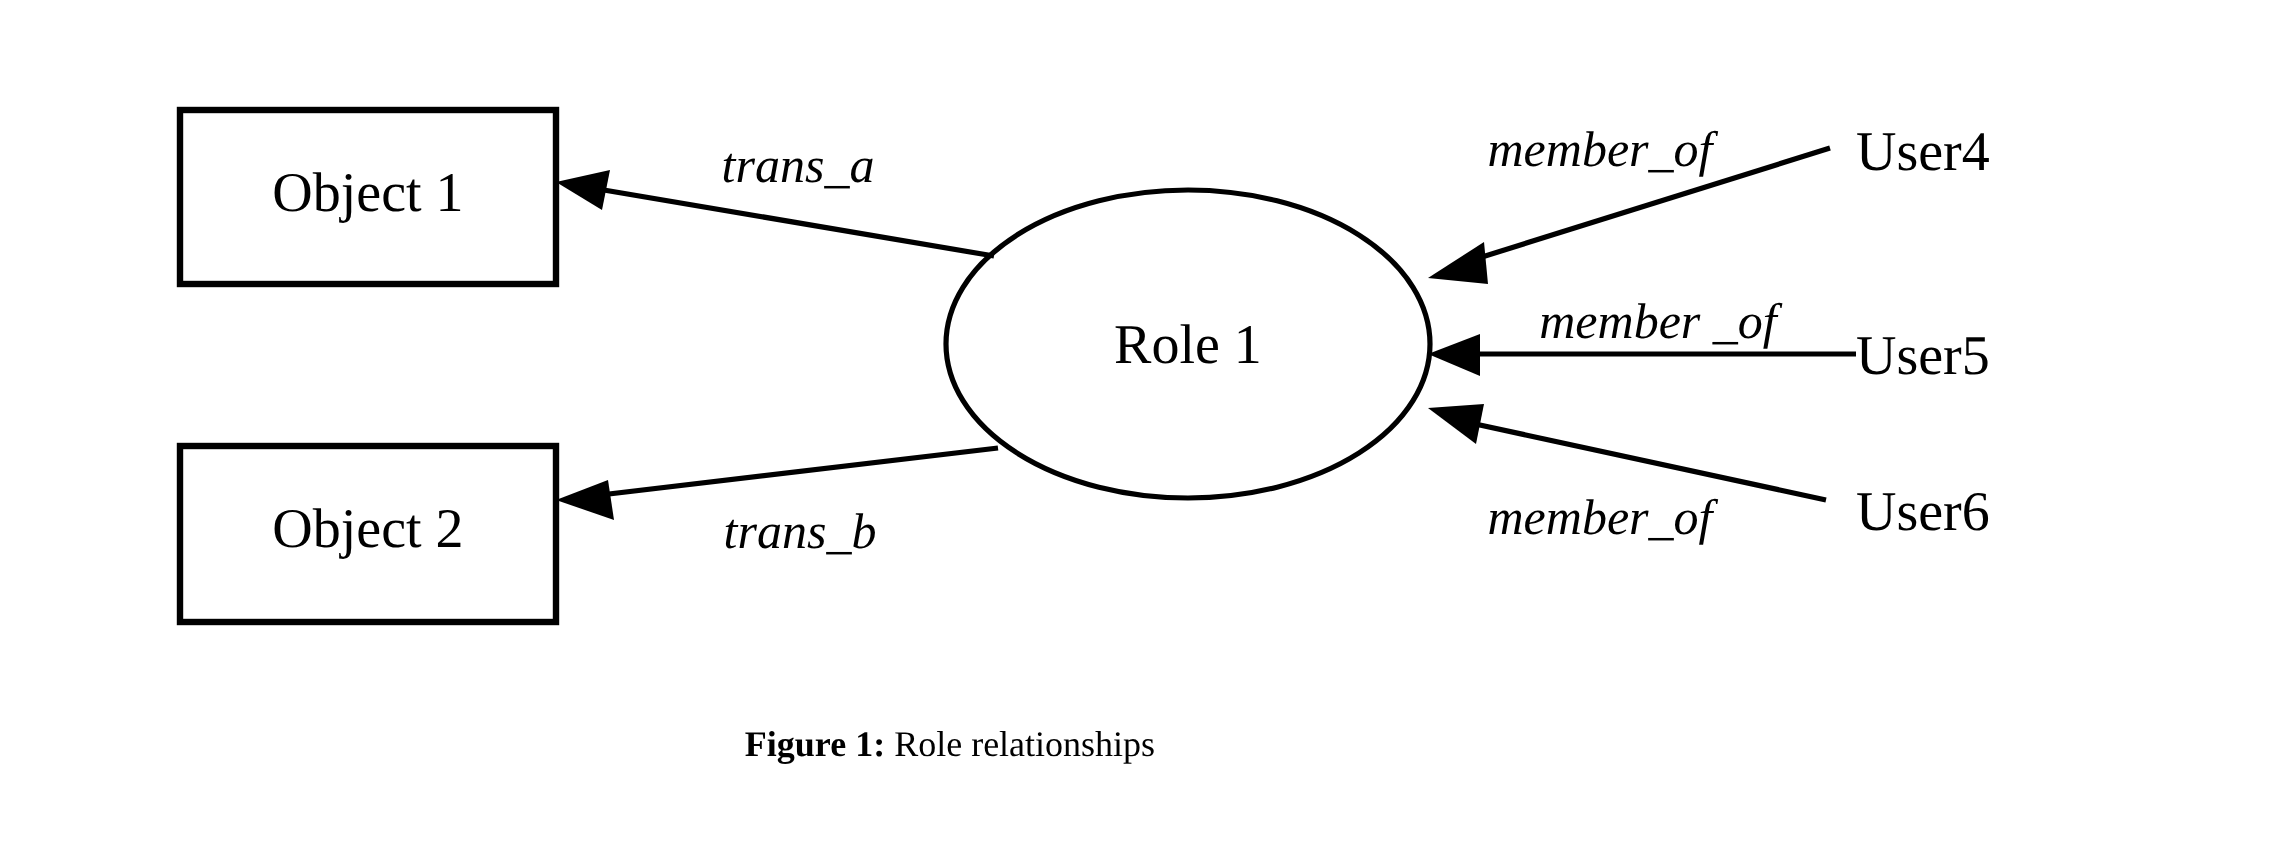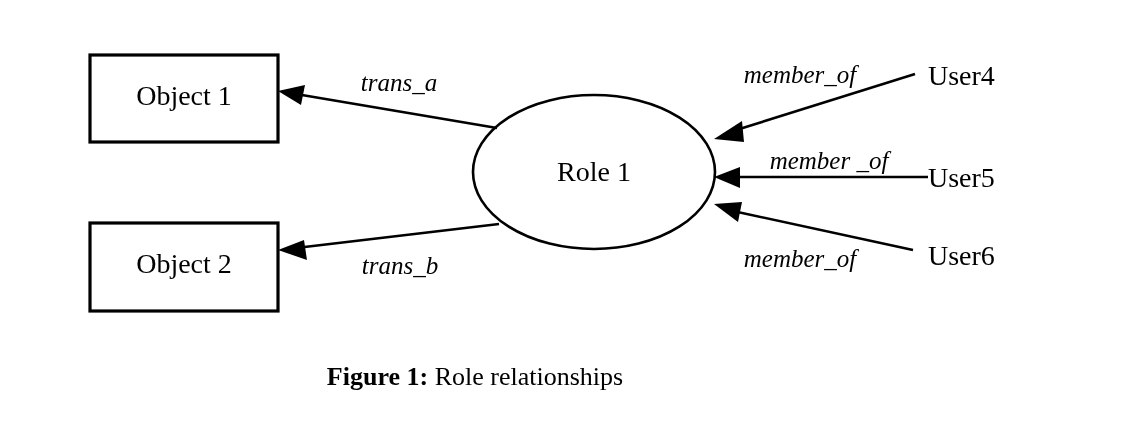--- a/index.html
+++ b/index.html
@@ -69,7 +69,7 @@
     width: 950px;
     text-align: center;
     font-family: "Liberation Serif", "DejaVu Serif", serif;
-    font-size: 26px;
+    font-size: 18px;
     color: #000000;
     white-space: nowrap;
   }

